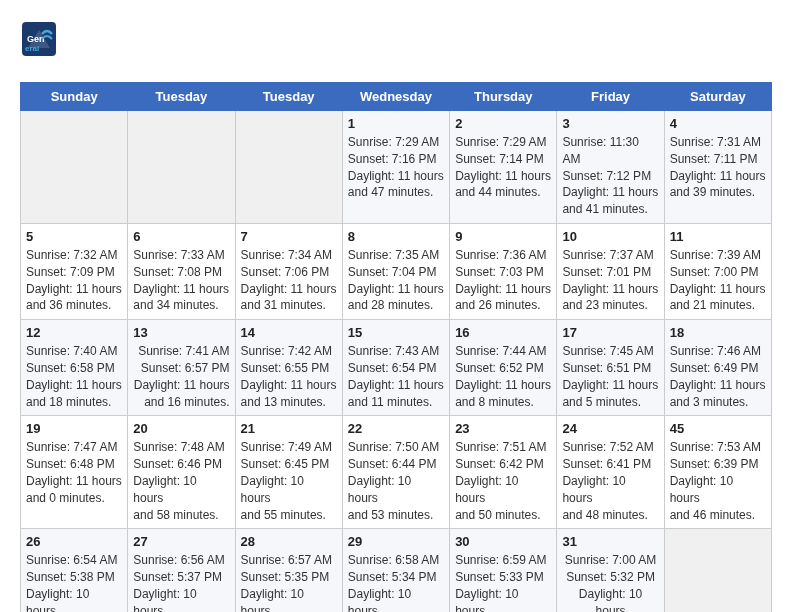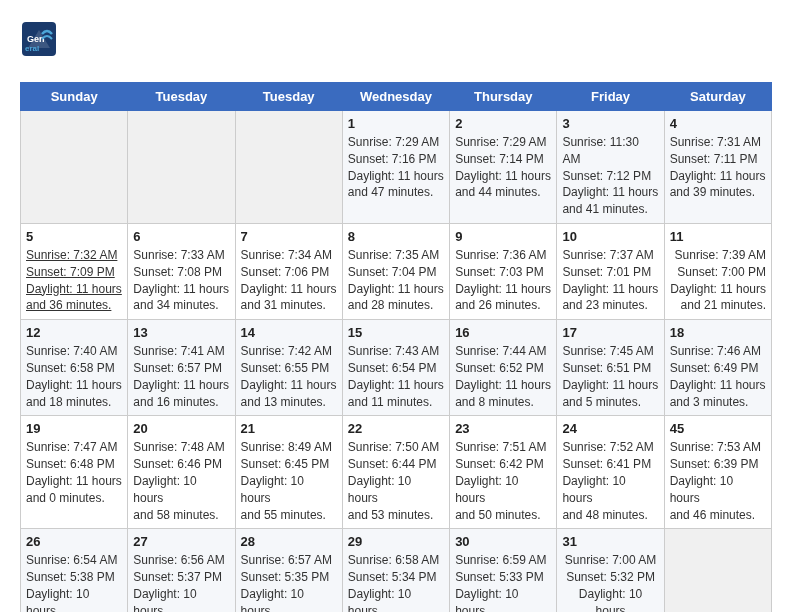--- a/index.html
+++ b/index.html
@@ -154,7 +154,7 @@
       <tr>
         <td>
           <span class="day-num">5</span>
-          <div class="cell-info" style="white-space: pre-line; text-decoration: underline;">Sunrise: 7:32 AM
+          <div class="cell-info" style="white-space: pre-line;">Sunrise: 7:32 AM
 Sunset: 7:09 PM
 Daylight: 11 hours
 and 36 minutes.</div>

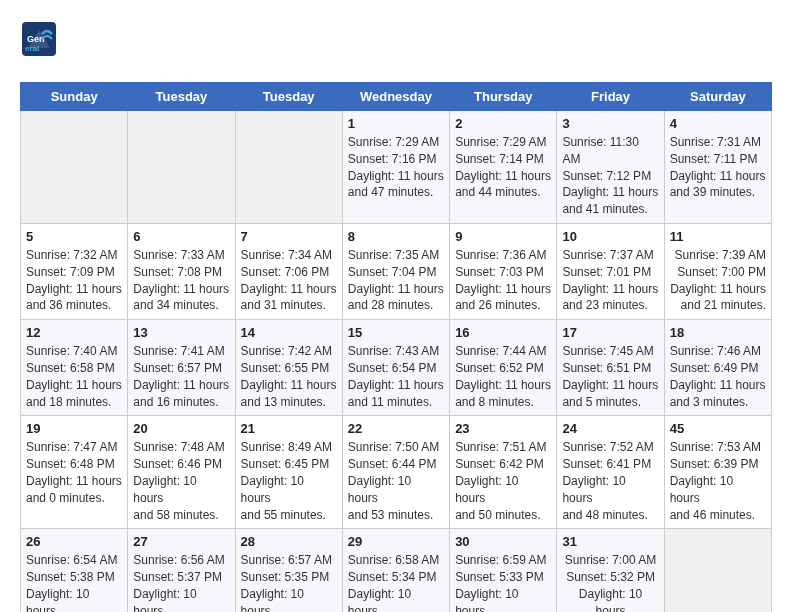--- a/index.html
+++ b/index.html
@@ -196,7 +196,7 @@
         </td>
         <td>
           <span class="day-num">11</span>
-          <div class="cell-info" style="white-space: pre-line; text-align: right;">Sunrise: 7:39 AM
+          <div class="cell-info" style="white-space: pre-line;">Sunrise: 7:39 AM
 Sunset: 7:00 PM
 Daylight: 11 hours
 and 21 minutes.</div>

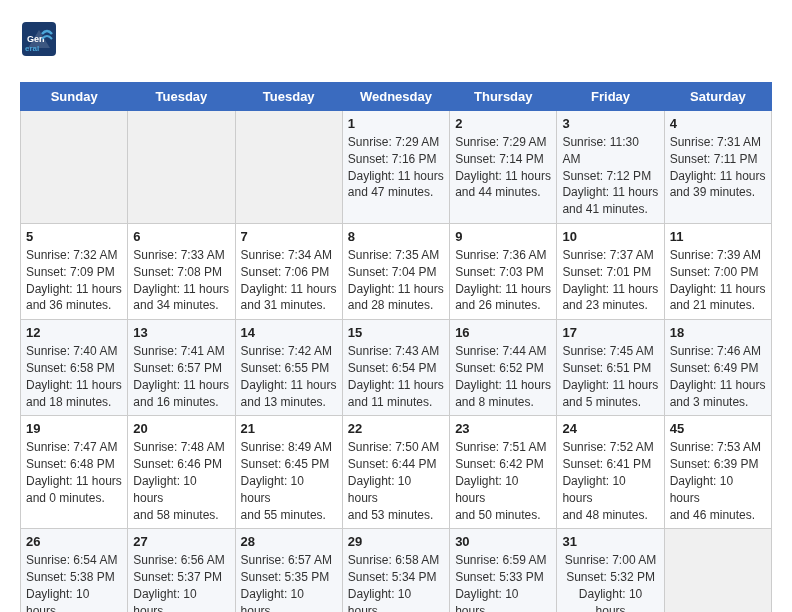--- a/index.html
+++ b/index.html
@@ -212,7 +212,7 @@
         </td>
         <td>
           <span class="day-num">13</span>
-          <div class="cell-info" style="white-space: pre-line;">Sunrise: 7:41 AM
+          <div class="cell-info" style="white-space: pre-line; text-align: right;">Sunrise: 7:41 AM
 Sunset: 6:57 PM
 Daylight: 11 hours
 and 16 minutes.</div>

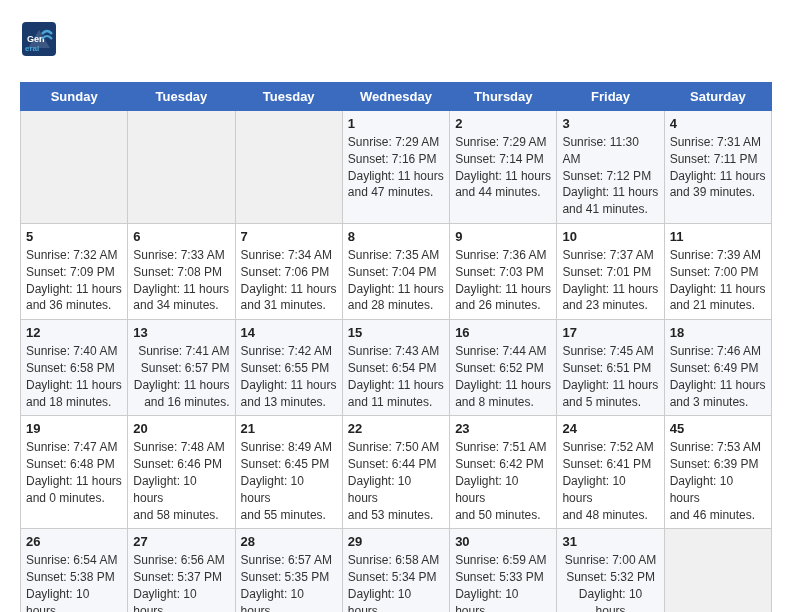--- a/index.html
+++ b/index.html
@@ -270,7 +270,7 @@
         </td>
         <td>
           <span class="day-num">21</span>
-          <div class="cell-info" style="white-space: pre-line;">Sunrise: 8:49 AM
+          <div class="cell-info" style="white-space: pre-line;">Sunrise: 7:49 AM
 Sunset: 6:45 PM
 Daylight: 10 hours
 and 55 minutes.</div>

